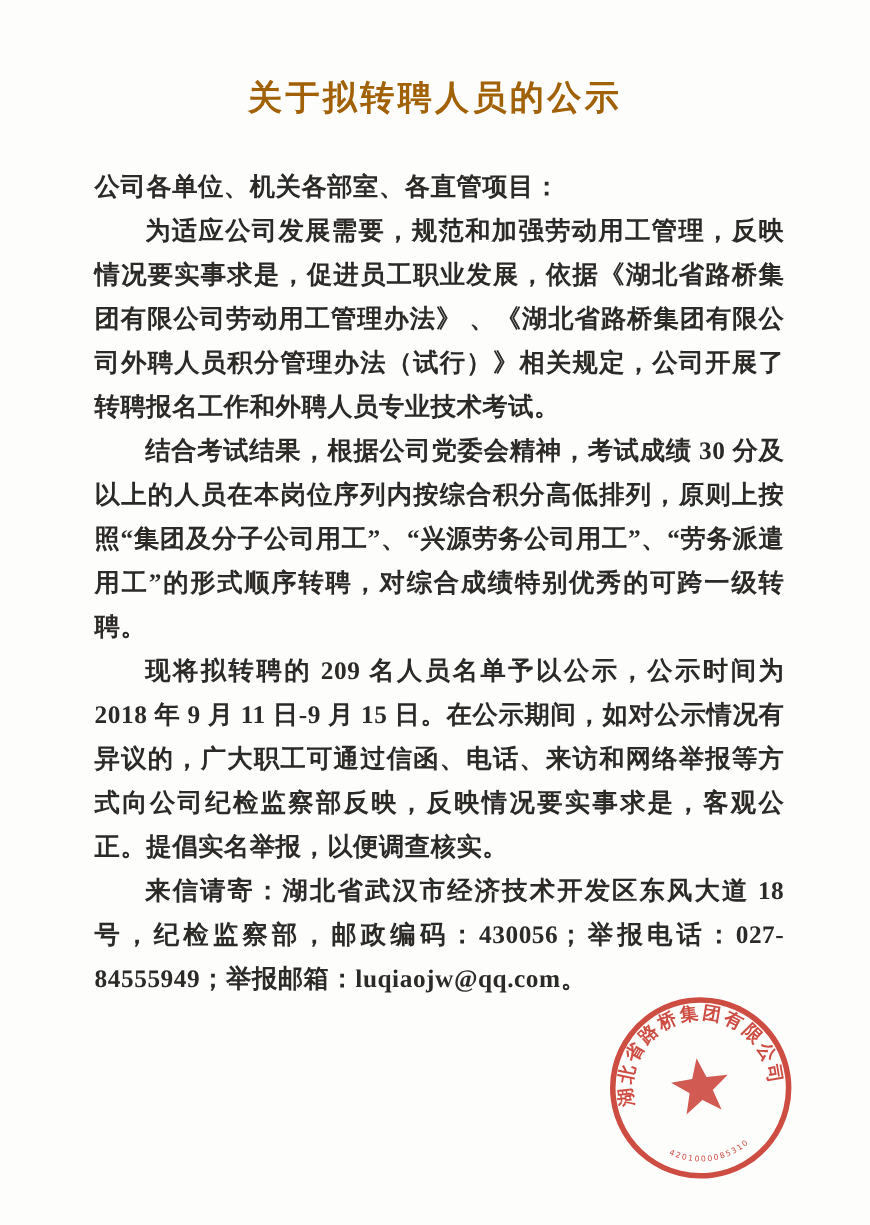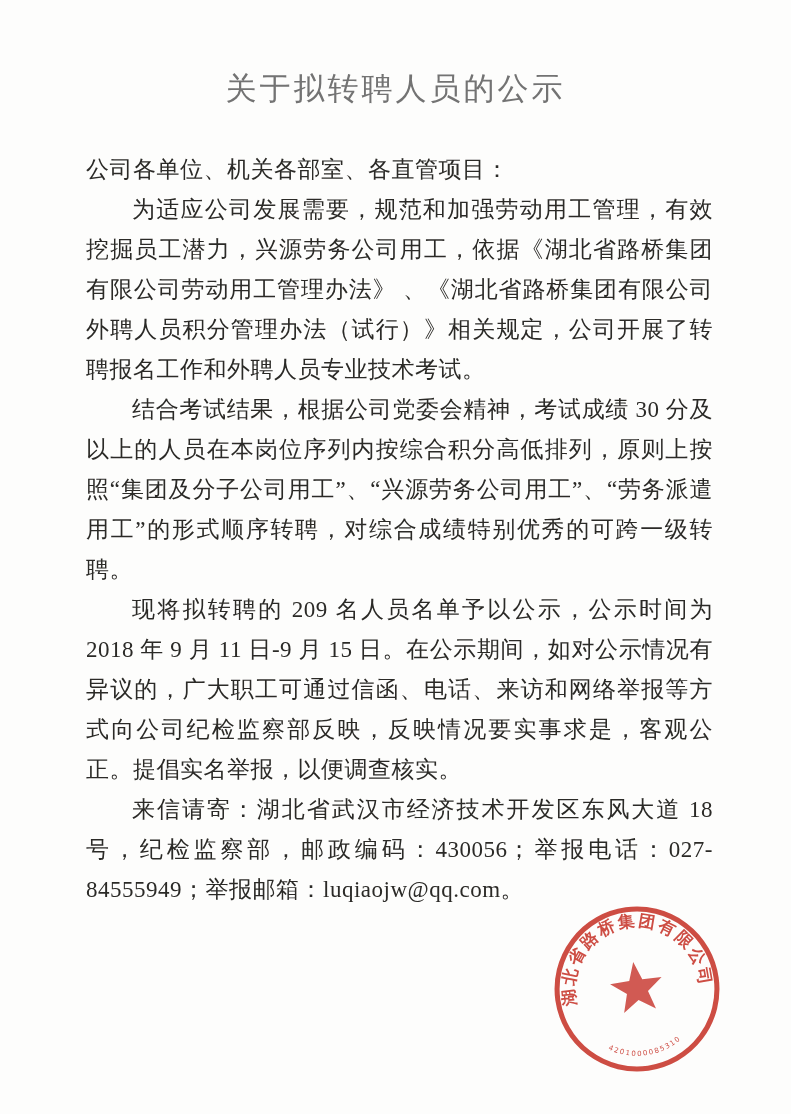--- a/index.html
+++ b/index.html
@@ -22,9 +22,9 @@
     text-align: center;
     font-size: 31px;
     line-height: 34px;
-    font-weight: normal;
+    font-weight: bold;
     letter-spacing: 3px;
-    color: #737373;
+    color: #a16207;
   }
   .doc-body {
     margin: 44px 78px 0 86px;

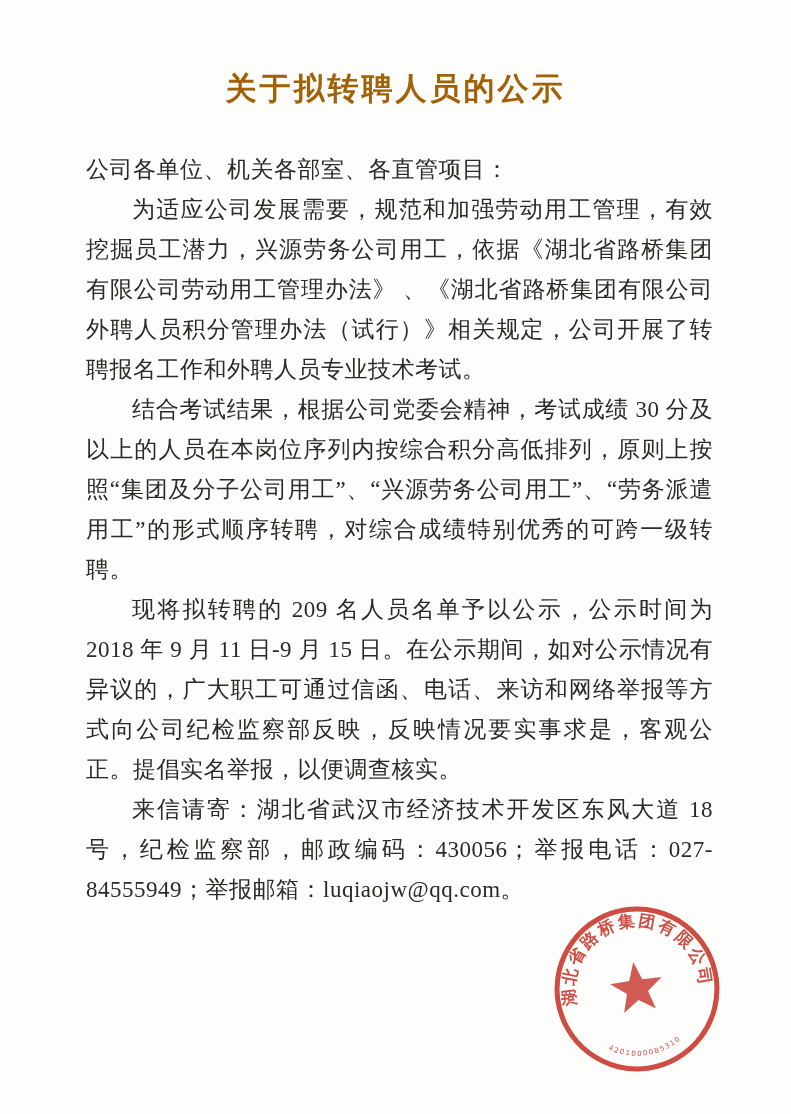--- a/index.html
+++ b/index.html
@@ -36,6 +36,7 @@
   }
   .doc-body p {
     margin: 0;
+    font-weight: bold;
   }
   .salutation {
     text-indent: 0;

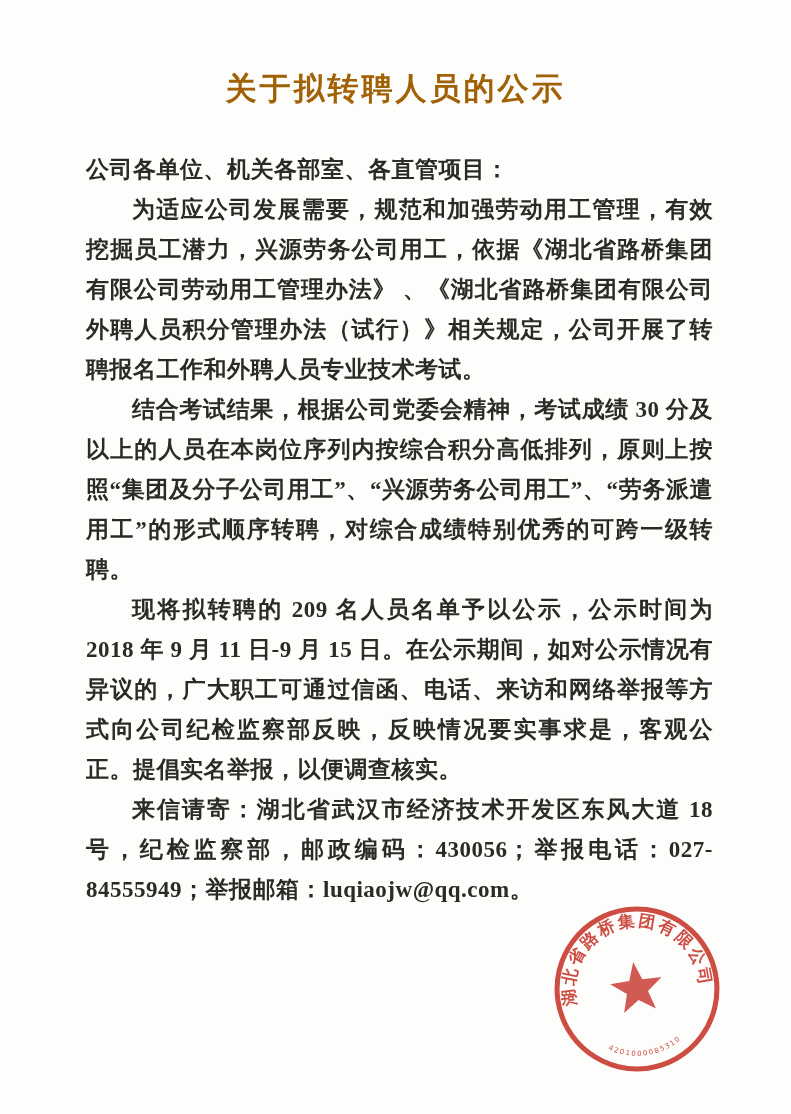--- a/index.html
+++ b/index.html
@@ -74,7 +74,7 @@
 
   <div class="doc-body">
     <p class="salutation">公司各单位、机关各部室、各直管项目：</p>
-    <p class="para">为适应公司发展需要，规范和加强劳动用工管理，有效挖掘员工潜力，兴源劳务公司用工，依据《湖北省路桥集团有限公司劳动用工管理办法》 、《湖北省路桥集团有限公司外聘人员积分管理办法（试行）》相关规定，公司开展了转聘报名工作和外聘人员专业技术考试。</p>
+    <p class="para">为适应公司发展需要，规范和加强劳动用工管理，反映情况要实事求是，促进员工职业发展，依据《湖北省路桥集团有限公司劳动用工管理办法》 、《湖北省路桥集团有限公司外聘人员积分管理办法（试行）》相关规定，公司开展了转聘报名工作和外聘人员专业技术考试。</p>
     <p class="para">结合考试结果，根据公司党委会精神，考试成绩 30 分及以上的人员在本岗位序列内按综合积分高低排列，原则上按照“集团及分子公司用工”、“兴源劳务公司用工”、“劳务派遣用工”的形式顺序转聘，对综合成绩特别优秀的可跨一级转聘。</p>
     <p class="para">现将拟转聘的 209 名人员名单予以公示，公示时间为 2018 年 9 月 11 日-9 月 15 日。在公示期间，如对公示情况有异议的，广大职工可通过信函、电话、来访和网络举报等方式向公司纪检监察部反映，反映情况要实事求是，客观公正。提倡实名举报，以便调查核实。</p>
     <p class="para">来信请寄：湖北省武汉市经济技术开发区东风大道 18 号，纪检监察部，邮政编码：430056；举报电话：027-84555949；举报邮箱：luqiaojw@qq.com。</p>

